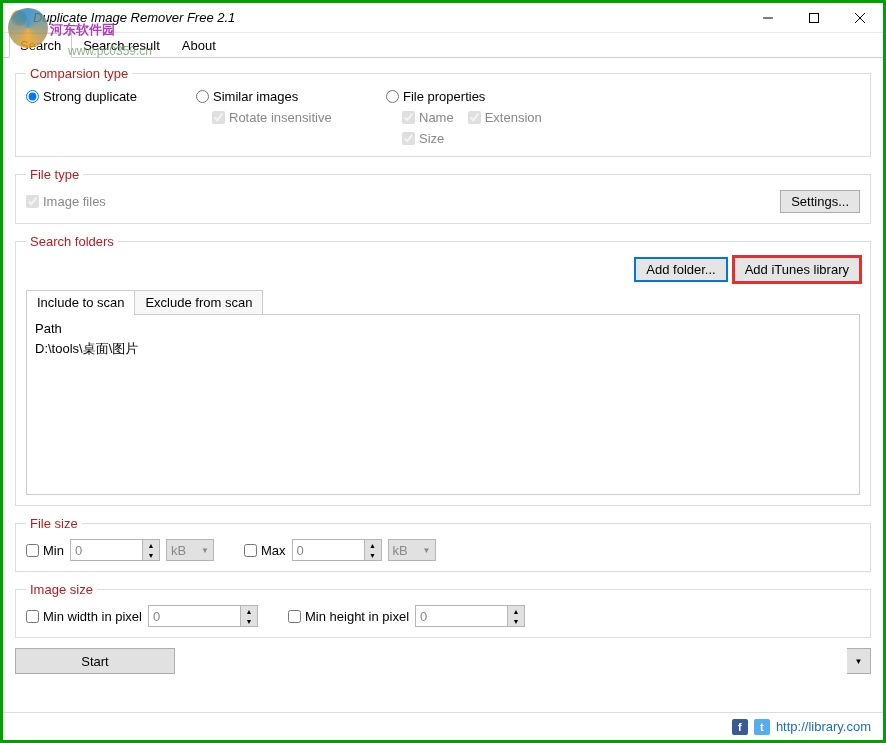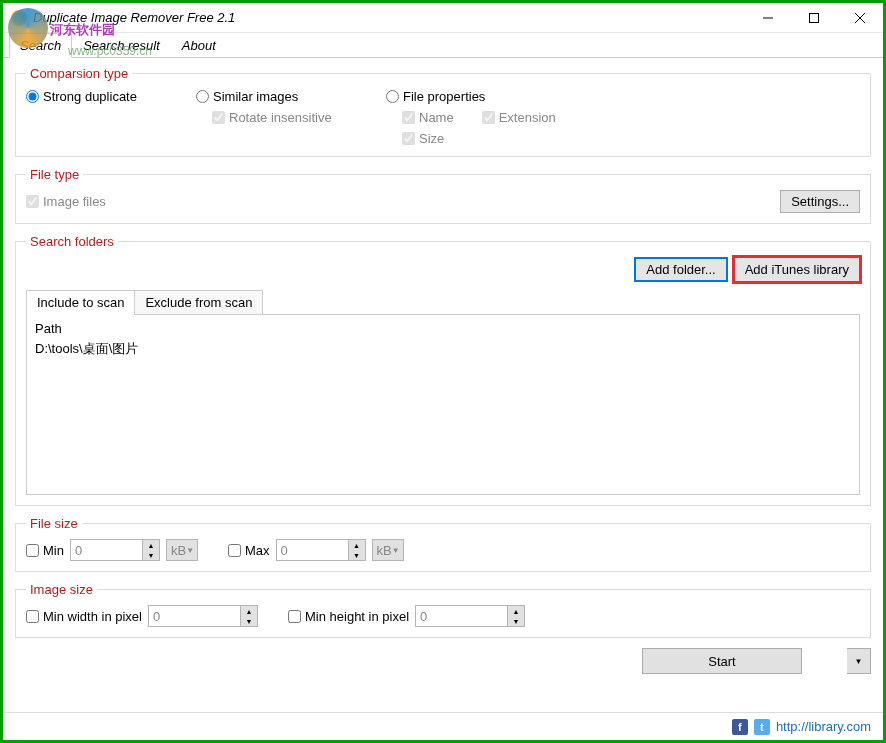--- a/index.html
+++ b/index.html
@@ -17,7 +17,7 @@
     .watermark-logo { display: inline-block; width: 40px; height: 40px; vertical-align: middle; background: conic-gradient(#2a88c7, #f0a020, #2a88c7); border-radius: 50%; margin-right: 2px; }
     .watermark-sub { font-size: 12px; color: #7a7; margin-left: 60px; margin-top: -4px; }
     
-    .main-tabs { display: flex; background: #fff; padding-left: 6px; position: relative; font-style: italic; }
+    .main-tabs { display: flex; background: #fff; padding-left: 6px; position: relative; }
     .main-tab { padding: 4px 10px; border: 1px solid transparent; background: #fff; }
     .main-tab.active { border: 1px solid #ccc; border-bottom: 1px solid #fff; z-index: 2; }
     .tab-underline { position: absolute; bottom: 0; left: 0; right: 0; height: 1px; background: #ccc; }

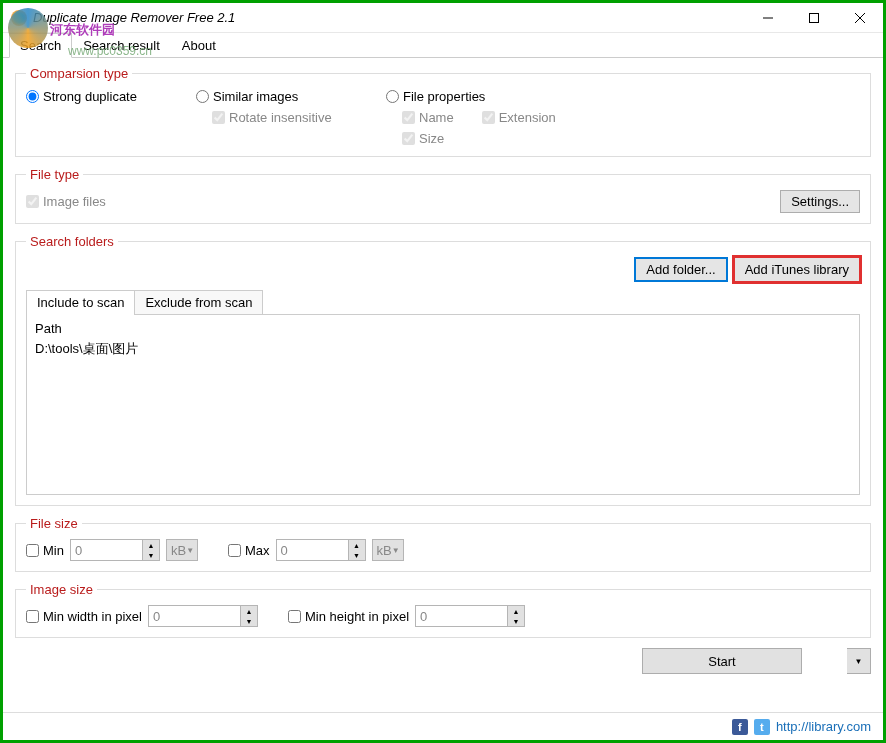--- a/index.html
+++ b/index.html
@@ -140,7 +140,7 @@
           <input type="radio" name="comp" style="">
           <span>File properties</span>
         </label>
-        <div style="display:flex; gap:28px;align-items:flex-end;">
+        <div style="display:flex; gap:14px;align-items:flex-end;">
           <label class="check-wrap sub disabled">
             <input type="checkbox" checked="" disabled="" style="">
             <span>Name</span>

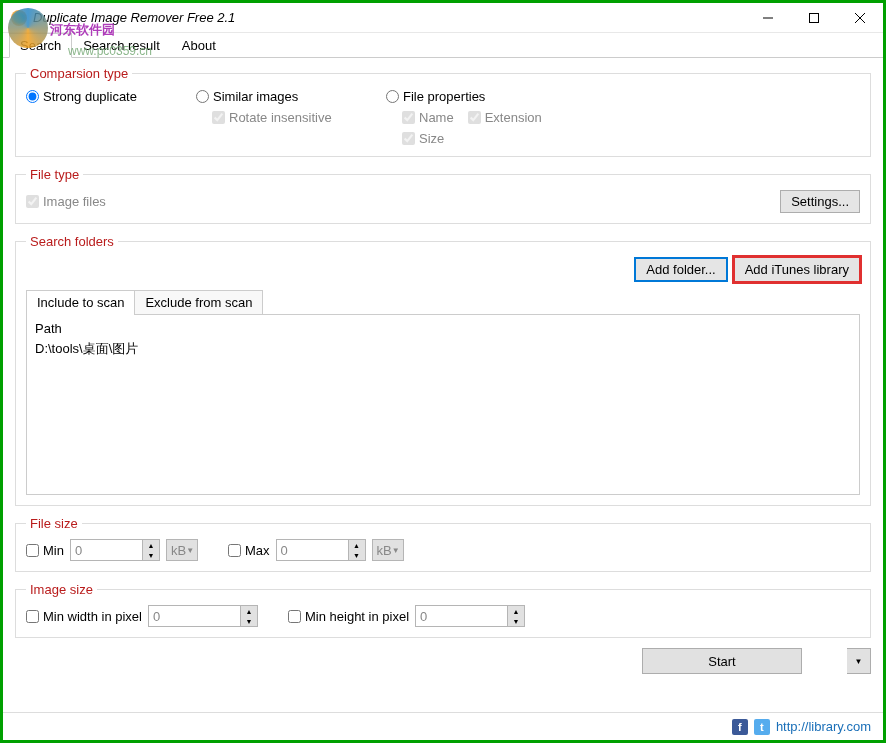--- a/index.html
+++ b/index.html
@@ -62,7 +62,7 @@
     .spinner-input .val { flex: 1; padding: 0 4px; color: #888; }
     .spinner-btns { display: flex; flex-direction: column; border-left: 1px solid #b5b5b5; }
     .spinner-btns span { width: 16px; height: 10px; background: #e1e1e1; font-size: 7px; display: flex; align-items: center; justify-content: center; }
-    .unit-select { width: 32px; height: 22px; background: #e1e1e1; border: 1px solid #b5b5b5; display: flex; align-items: center; padding: 8px 4px; color: #888; justify-content: space-between; }
+    .unit-select { width: 48px; height: 22px; background: #e1e1e1; border: 1px solid #b5b5b5; display: flex; align-items: center; padding: 8px 4px; color: #888; justify-content: space-between; }
     .wide-spinner { width: 110px; }
     
     .start-row { display: flex; justify-content: flex-end; margin-top: 10px; gap: 45px; }

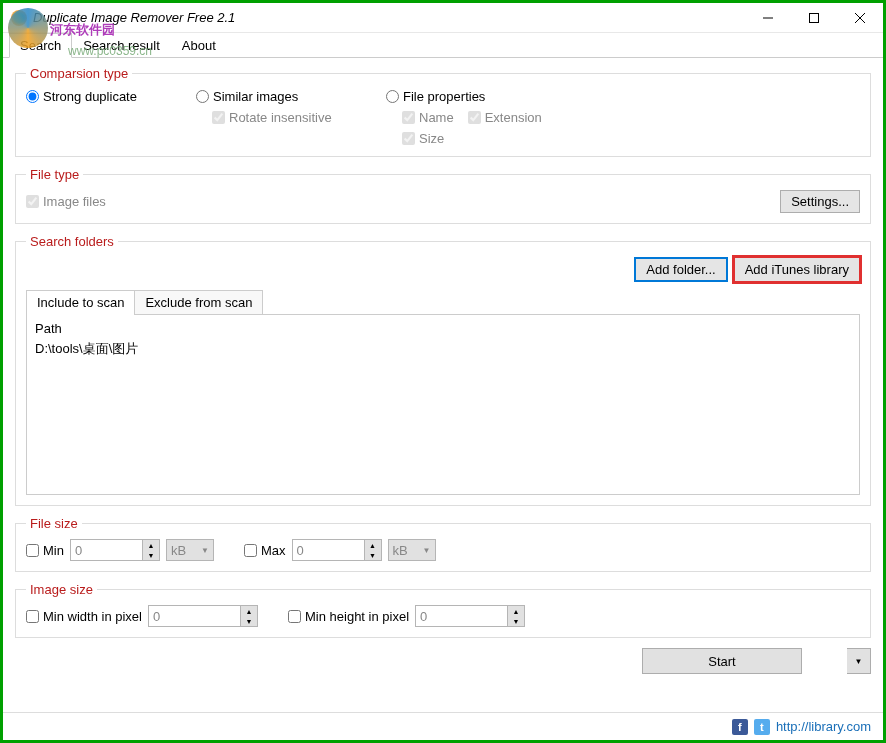--- a/index.html
+++ b/index.html
@@ -65,7 +65,7 @@
     .unit-select { width: 48px; height: 22px; background: #e1e1e1; border: 1px solid #b5b5b5; display: flex; align-items: center; padding: 8px 4px; color: #888; justify-content: space-between; }
     .wide-spinner { width: 110px; }
     
-    .start-row { display: flex; justify-content: flex-end; margin-top: 10px; gap: 45px; }
+    .start-row { display: flex; justify-content: space-between; margin-top: 10px; gap: 45px; }
     .start-btn { width: 160px; height: 26px; background: #e1e1e1; border: 1px solid #adadad; }
     .start-dropdown { width: 24px; height: 26px; background: #e1e1e1; border: 1px solid #adadad; border-left: none; display: flex; align-items: center; justify-content: center; }
     

